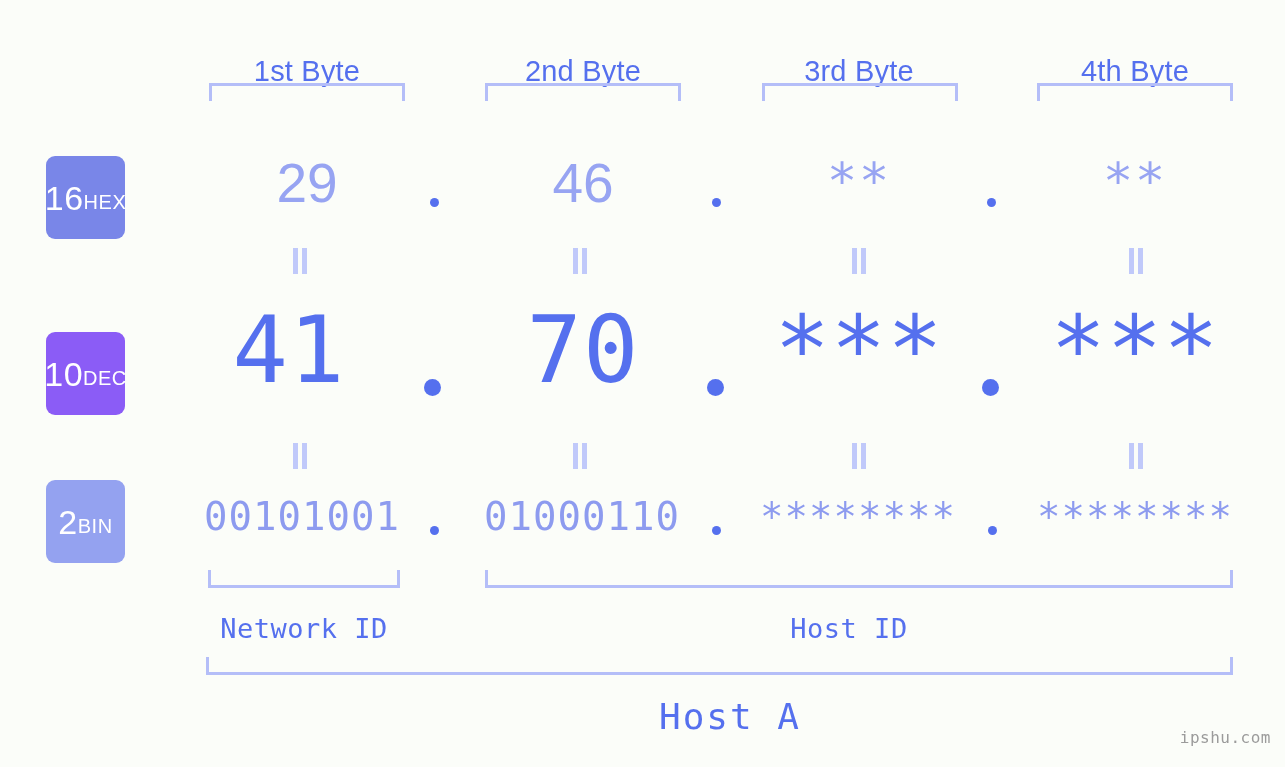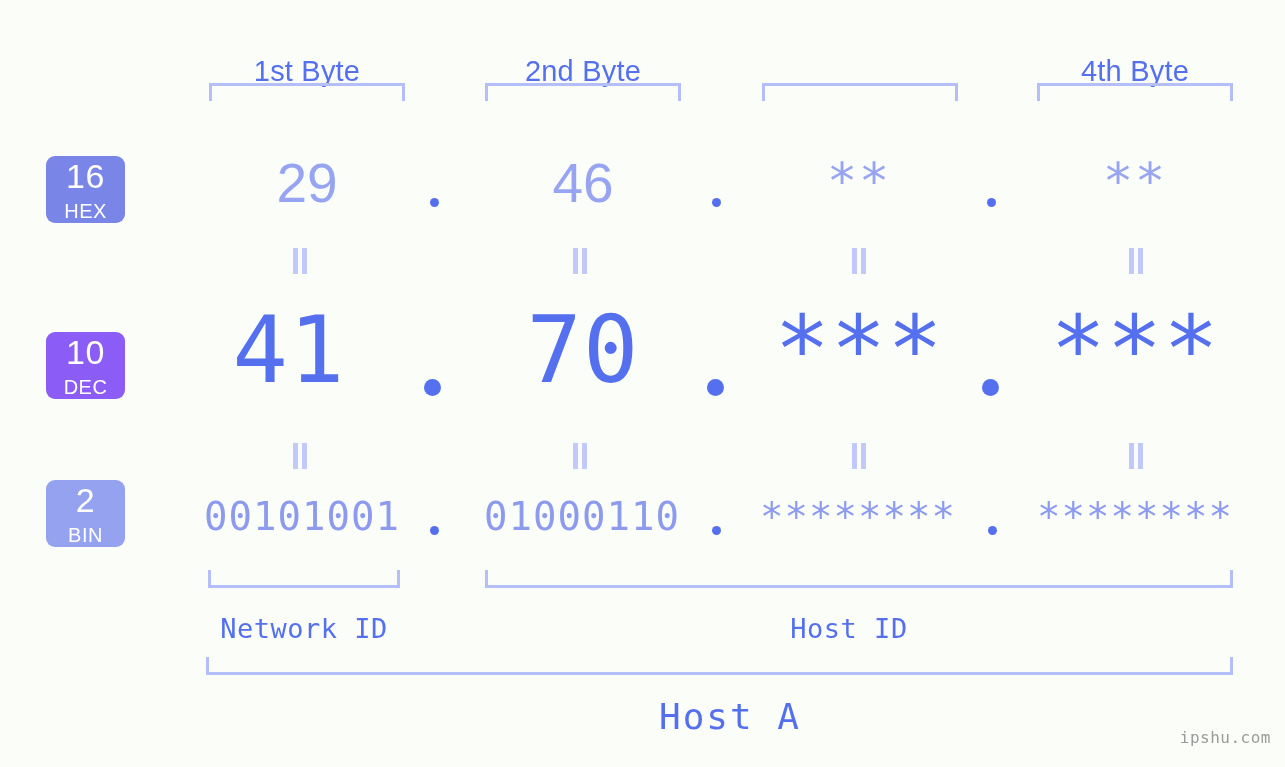--- a/index.html
+++ b/index.html
@@ -184,6 +184,7 @@
 
   <div class="byte-label" style="left:177px">1st Byte</div>
   <div class="byte-label" style="left:453px">2nd Byte</div>
+  <div class="byte-label" style="left:729px">3rd Byte</div>
   <div class="byte-label" style="left:1005px">4th Byte</div>
 
   <div class="bracket-top" style="left:209px; top:83px; width:196px"></div>

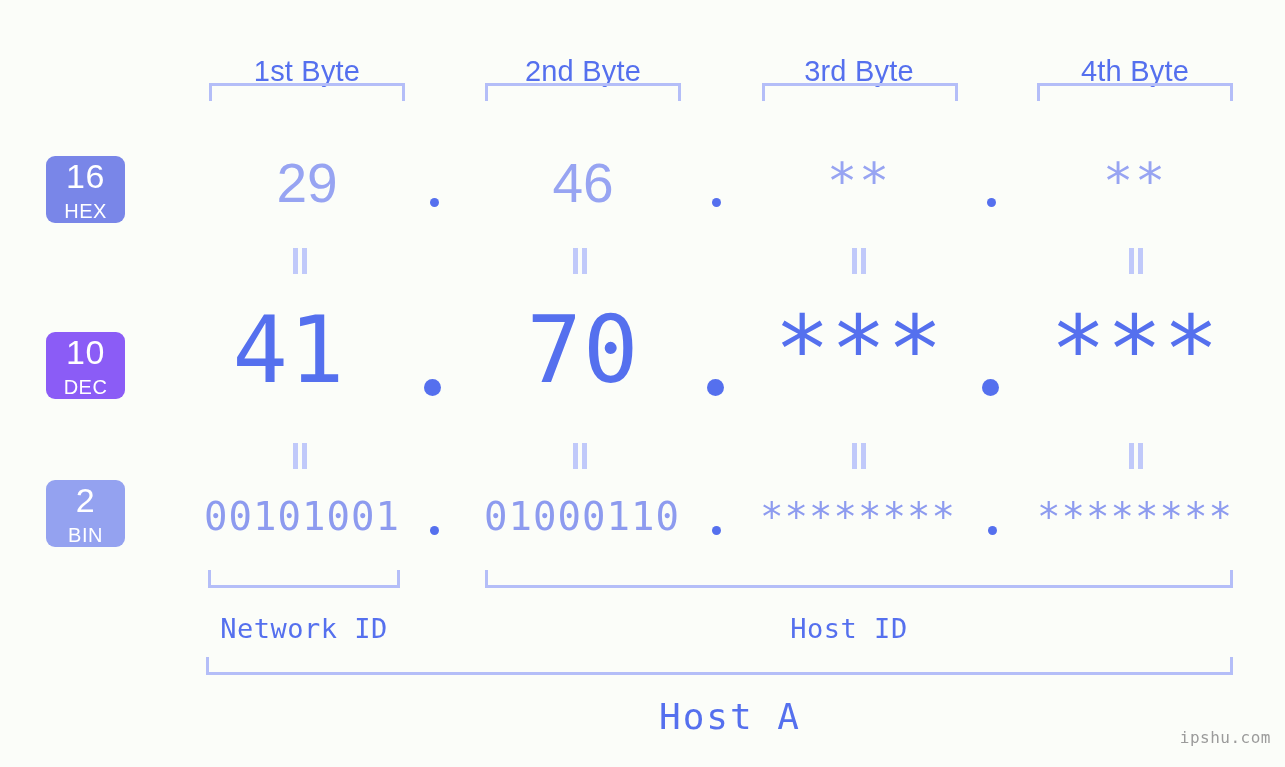--- a/index.html
+++ b/index.html
@@ -58,11 +58,11 @@
     position: absolute;
     left: 46px;
     width: 79px;
-    height: 67px;
+    height: 83px;
     border-radius: 9px;
     color: #ffffff;
     display: flex;
-    flex-direction: column;
+    flex-direction: row;
     align-items: center;
     justify-content: center;
     line-height: 1;

